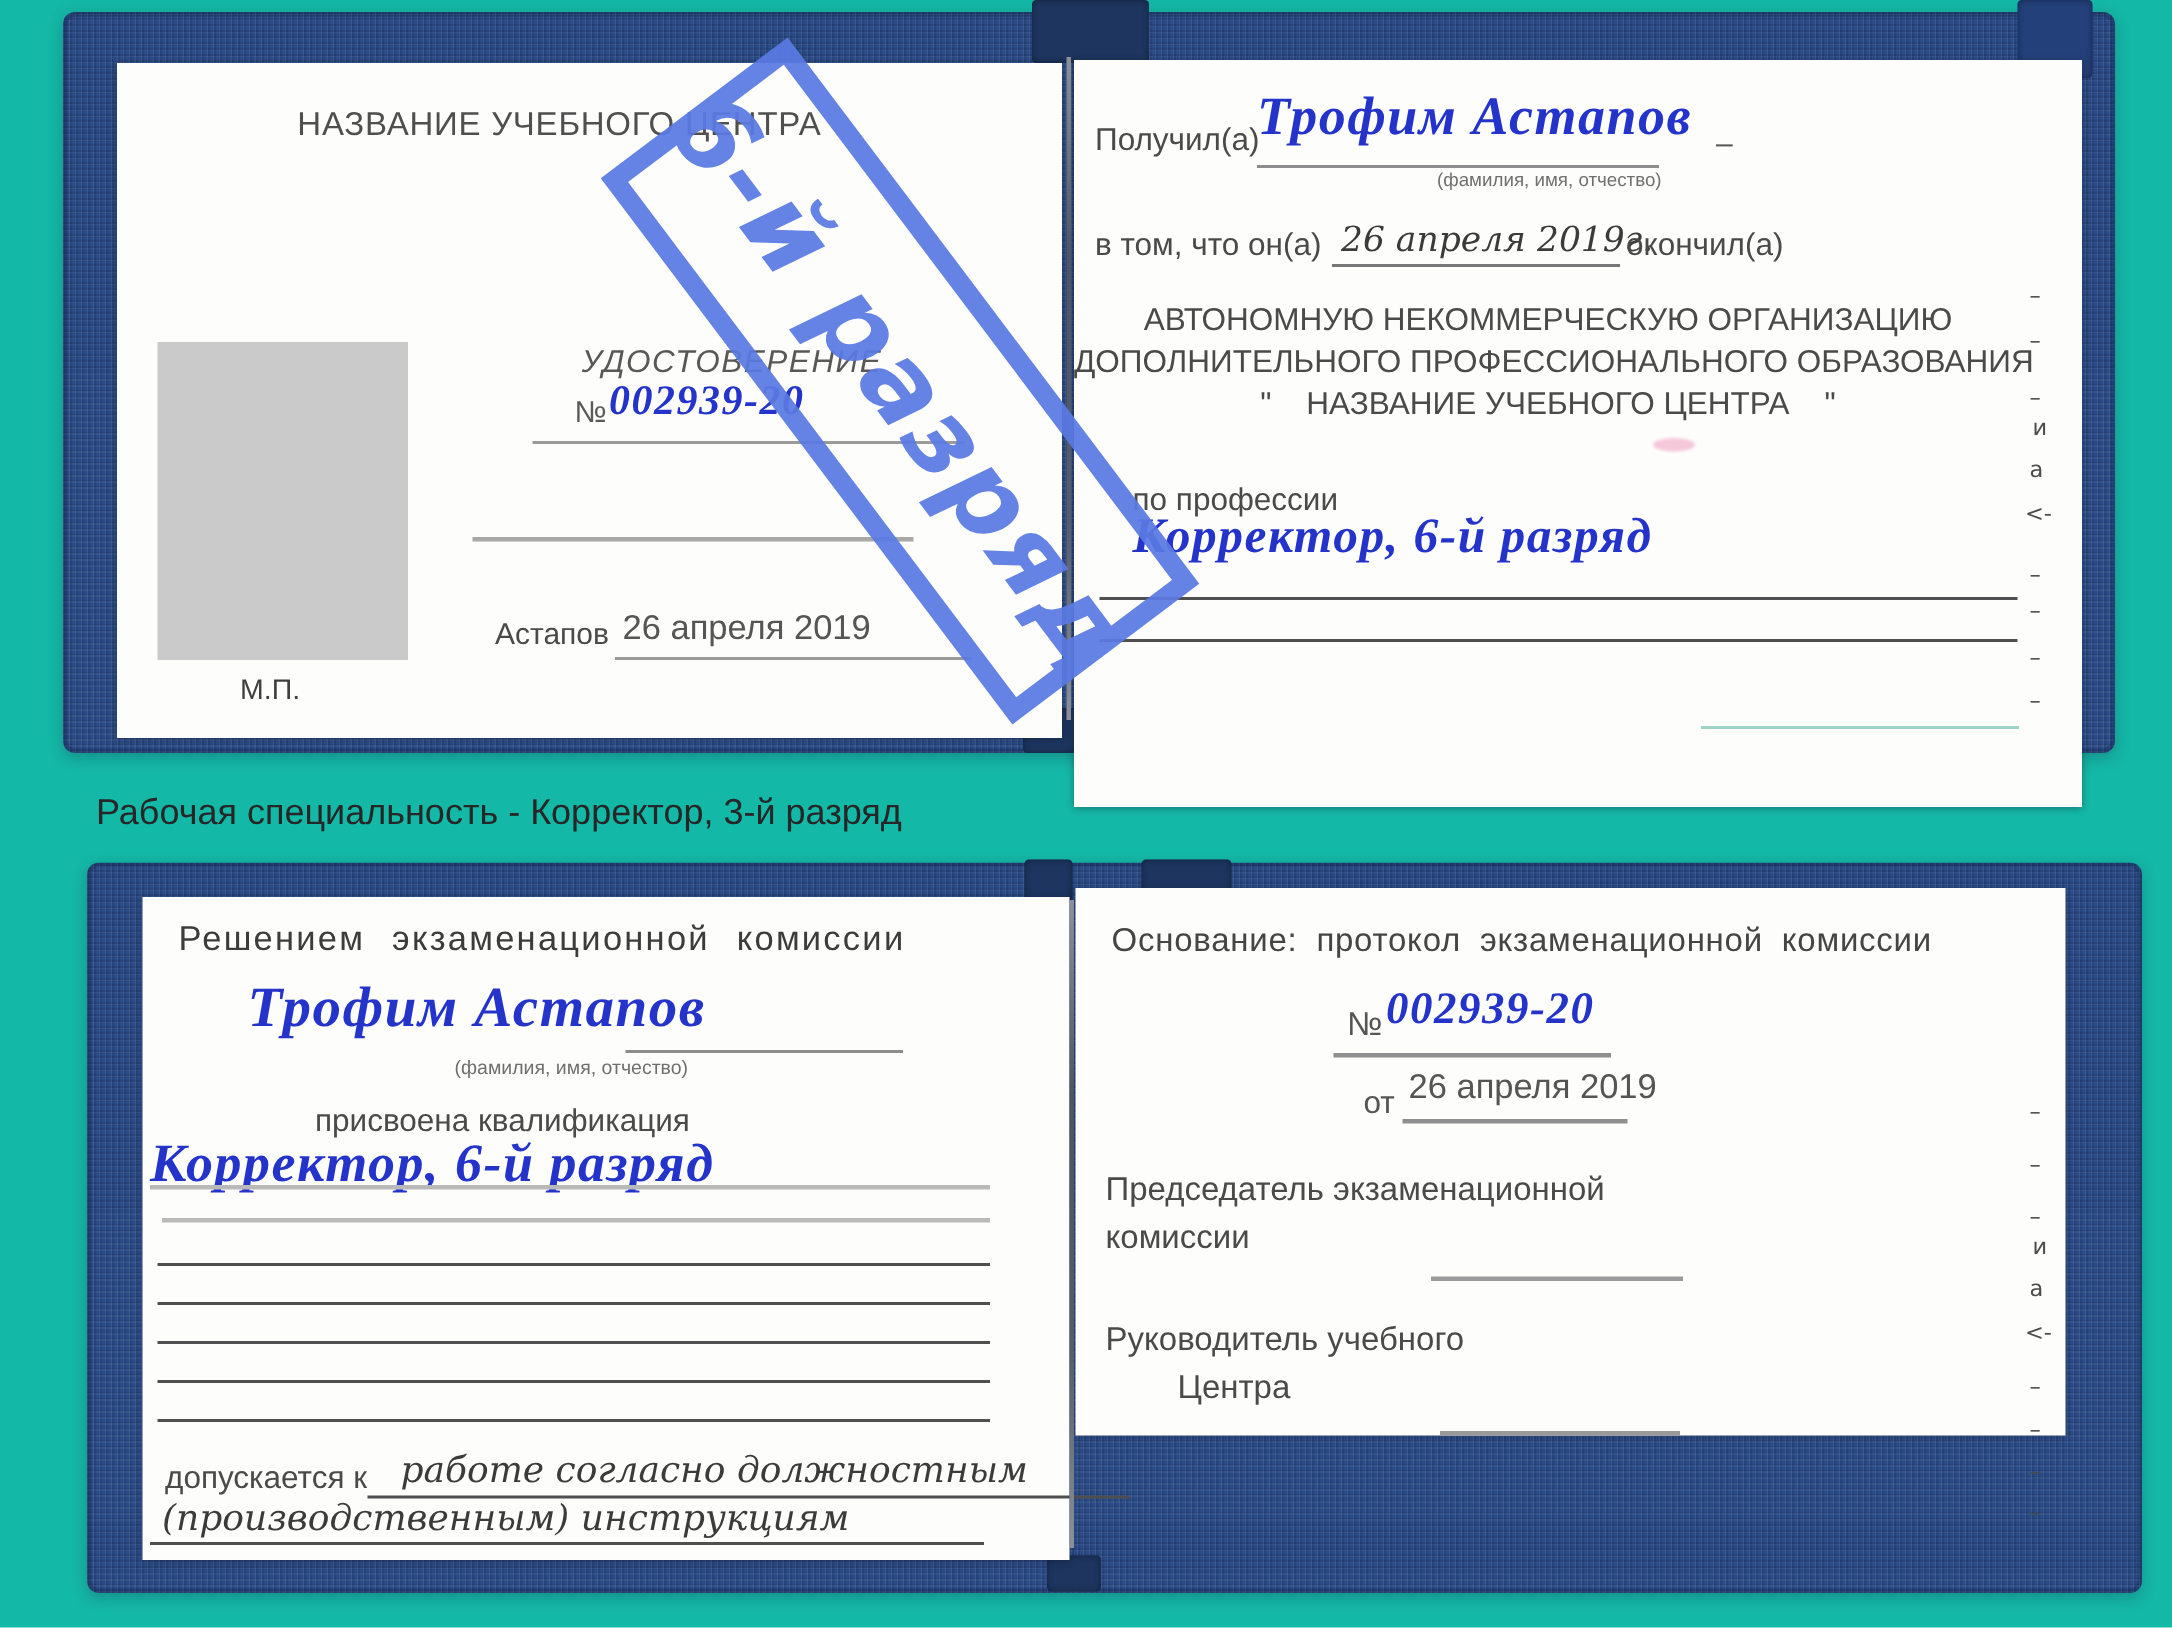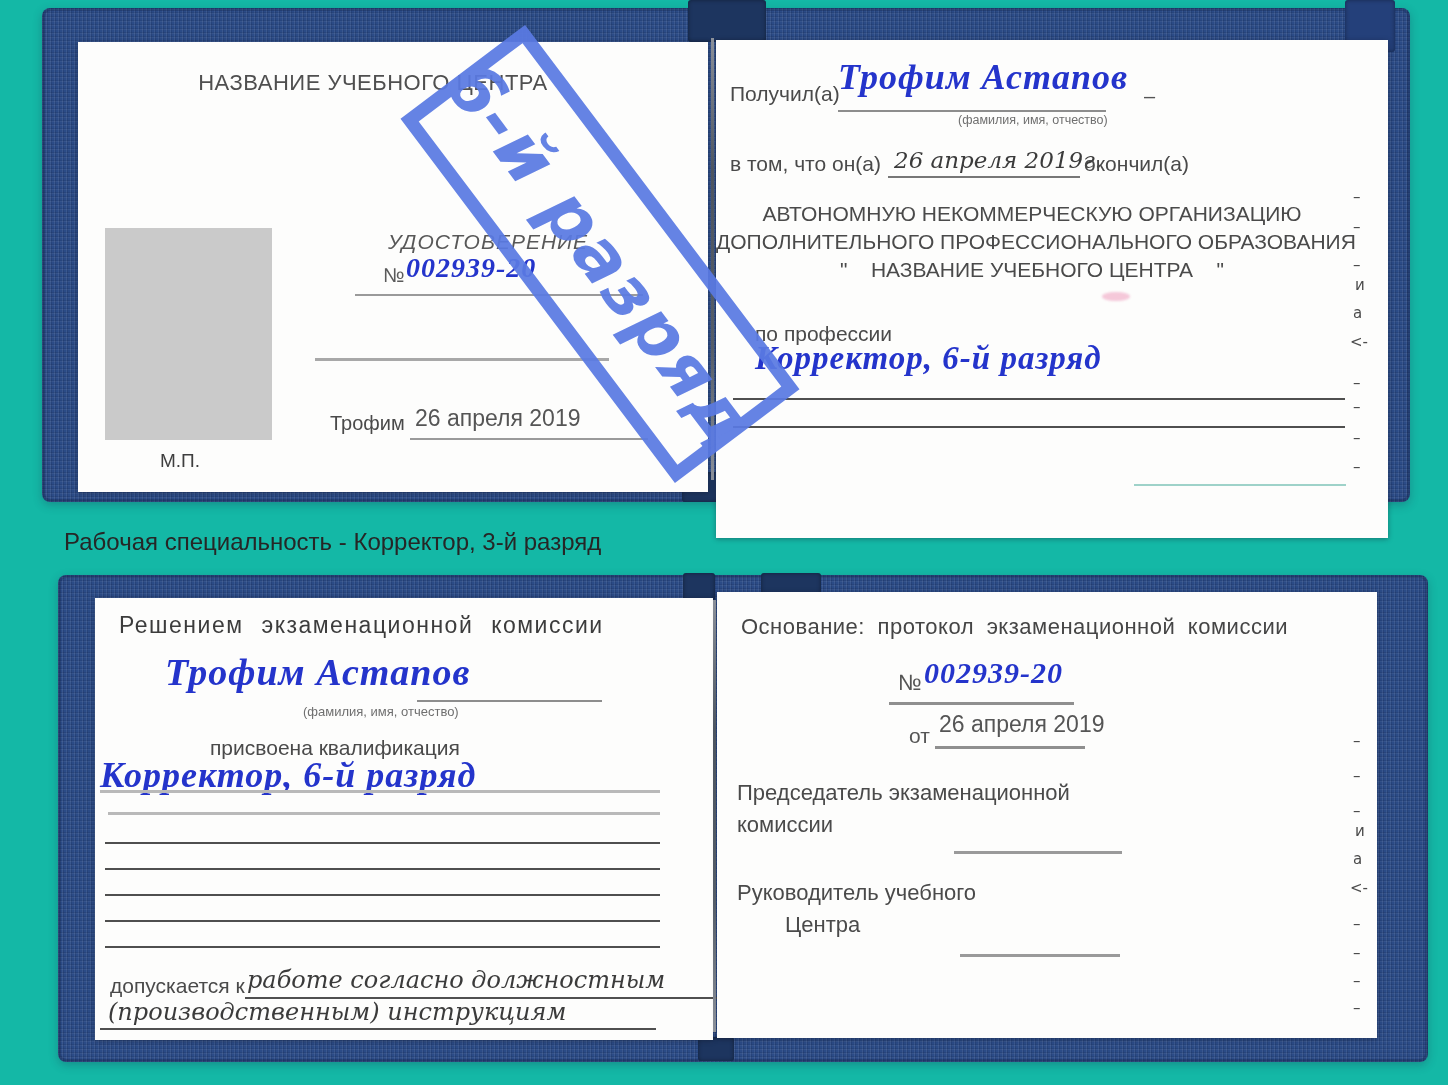--- a/index.html
+++ b/index.html
@@ -53,7 +53,7 @@
       <div class="ink" style="left:328px;top:210px;font-size:28px;">002939-20</div>
       <div class="rule" style="left:277px;top:252px;width:288px;height:2px;"></div>
       <div class="rule" style="left:237px;top:316px;width:294px;height:3px;background:#a8a8a8;"></div>
-      <div class="lbl" style="left:252px;top:370px;font-size:20px;">Трофим</div>
+      <div class="lbl" style="left:252px;top:370px;font-size:20px;">Астапов</div>
       <div class="lbl" style="left:337px;top:363px;font-size:23px;color:#555;">26 апреля 2019</div>
       <div class="rule" style="left:332px;top:396px;width:238px;height:2px;"></div>
     </div>

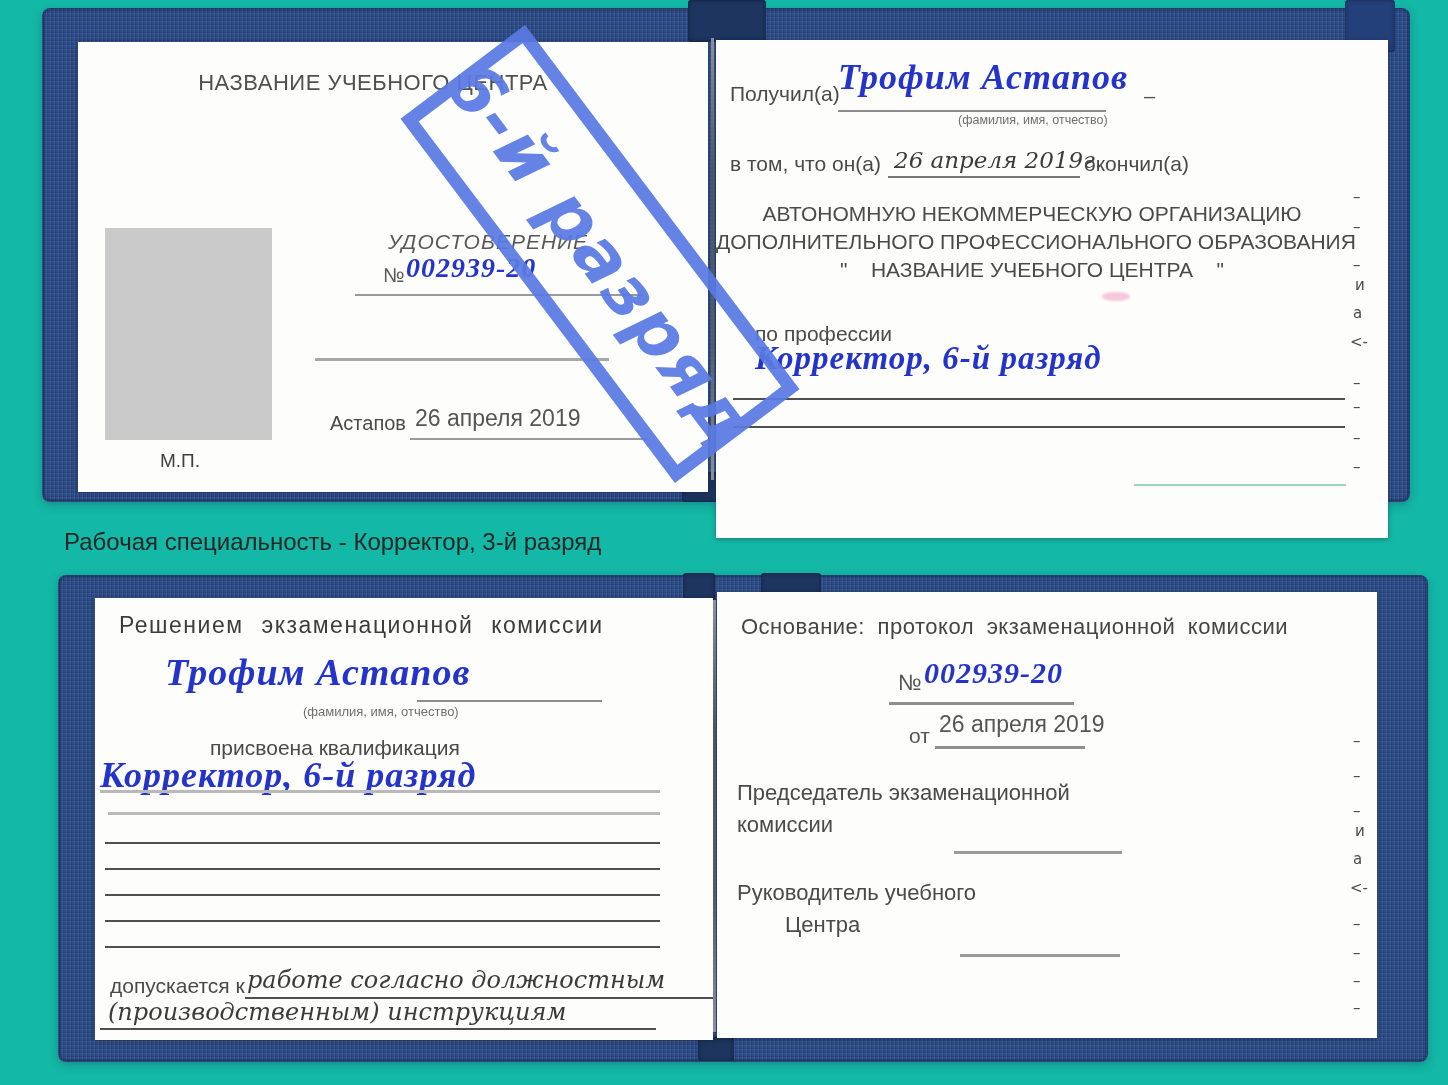--- a/index.html
+++ b/index.html
@@ -129,7 +129,7 @@
       <div class="rule-dark" style="left:5px;top:430px;width:556px;height:2px;"></div>
     </div>
 
-    <div class="page" style="left:659px;top:17px;width:660px;height:446px;">
+    <div class="page" style="left:659px;top:17px;width:660px;height:365px;">
       <div class="lbl" style="left:24px;top:22px;font-size:22px;letter-spacing:.5px;word-spacing:6px;color:#454545;">
         <span>Основание:</span>
         <span>протокол экзаменационной комиссии</span>

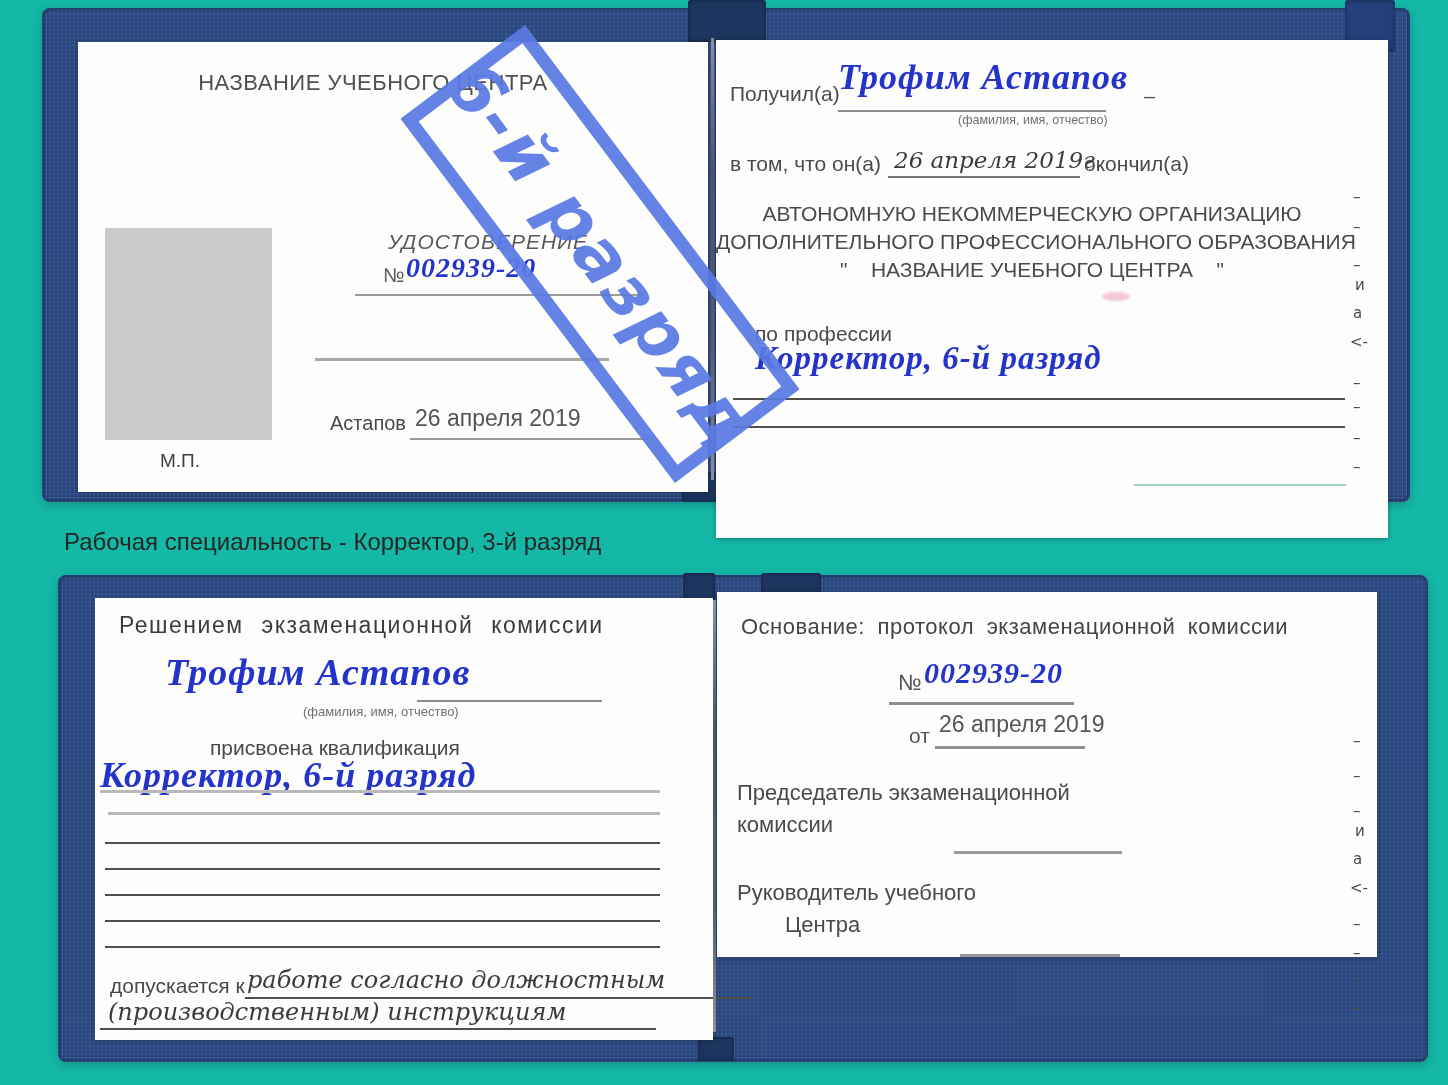--- a/index.html
+++ b/index.html
@@ -123,7 +123,7 @@
       <div class="rule-dark" style="left:10px;top:322px;width:555px;height:2px;"></div>
       <div class="rule-dark" style="left:10px;top:348px;width:555px;height:2px;"></div>
       <div class="lbl" style="left:15px;top:376px;font-size:21px;">допускается к</div>
-      <div class="fserif" style="left:152px;top:368px;font-size:24px;">работе согласно должностным</div>
+      <div class="fserif" style="left:172px;top:368px;font-size:24px;">работе согласно должностным</div>
       <div class="rule-dark" style="left:150px;top:399px;width:508px;height:2px;"></div>
       <div class="fserif" style="left:13px;top:400px;font-size:24px;">(производственным) инструкциям</div>
       <div class="rule-dark" style="left:5px;top:430px;width:556px;height:2px;"></div>

